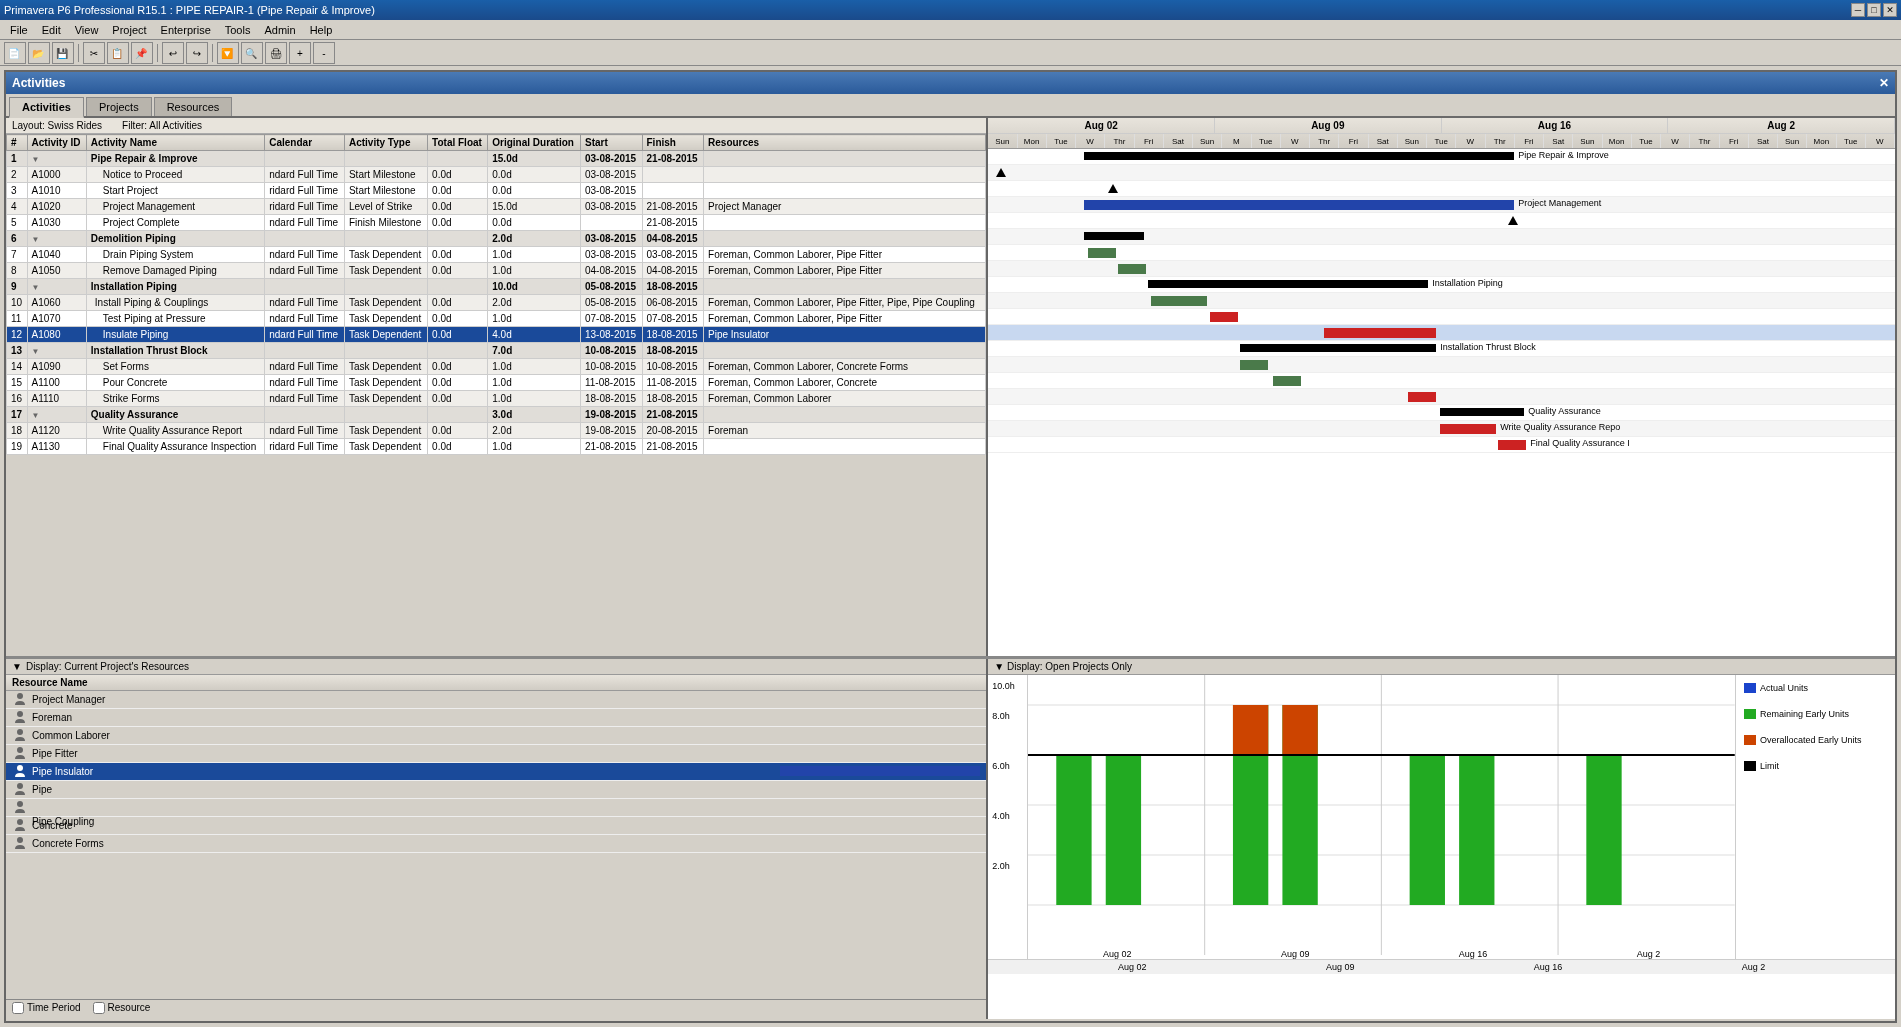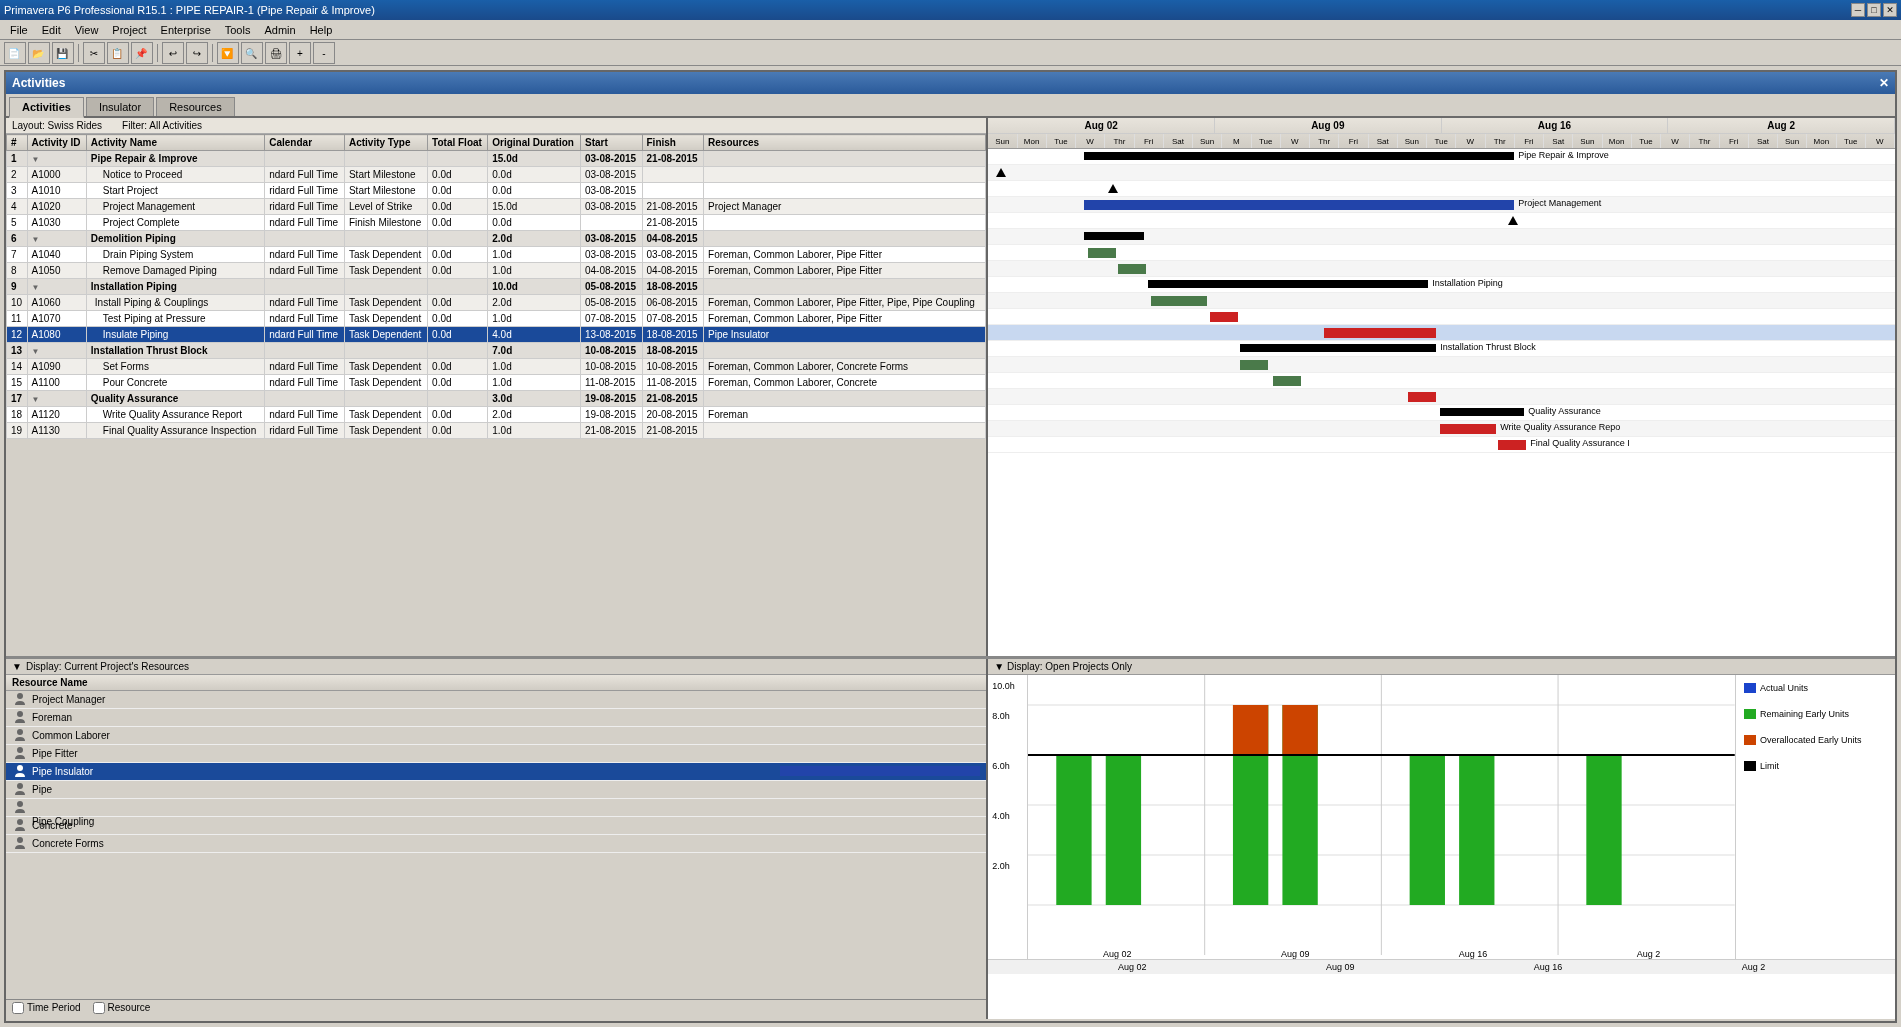--- a/index.html
+++ b/index.html
@@ -300,7 +300,7 @@
 
   <div class="tabs">
     <div class="tab active">Activities</div>
-    <div class="tab">Insulator</div>
+    <div class="tab">Projects</div>
     <div class="tab">Resources</div>
   </div>
 

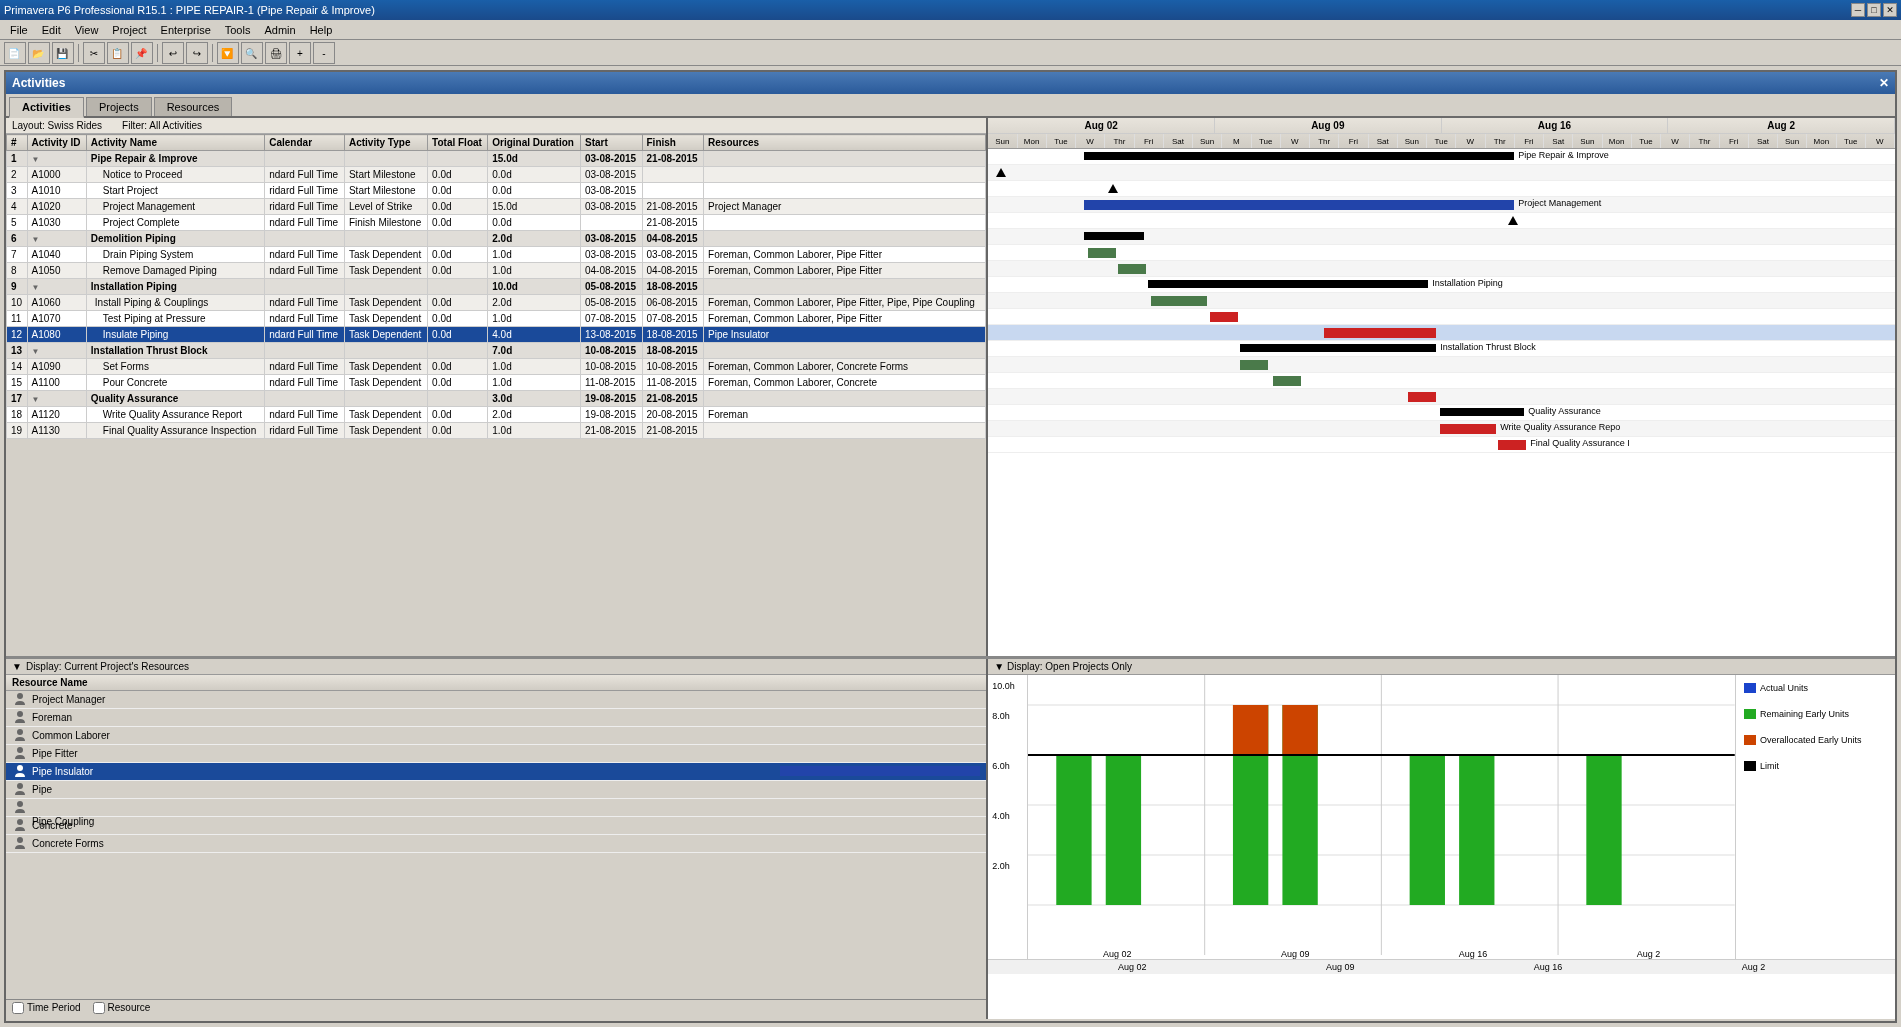--- a/index.html
+++ b/index.html
@@ -509,6 +509,18 @@
     <td>11-08-2015</td>
     <td>11-08-2015</td>
     <td>Foreman, Common Laborer, Concrete</td>
+  </tr>
+                <tr>
+    <td>16</td>
+    <td>A1110</td>
+    <td style="padding-left:16px;">Strike Forms</td>
+    <td>ndard Full Time</td>
+    <td>Task Dependent</td>
+    <td>0.0d</td>
+    <td>1.0d</td>
+    <td>18-08-2015</td>
+    <td>18-08-2015</td>
+    <td>Foreman, Common Laborer</td>
   </tr>
                 <tr class="group-row">
     <td>17</td>

